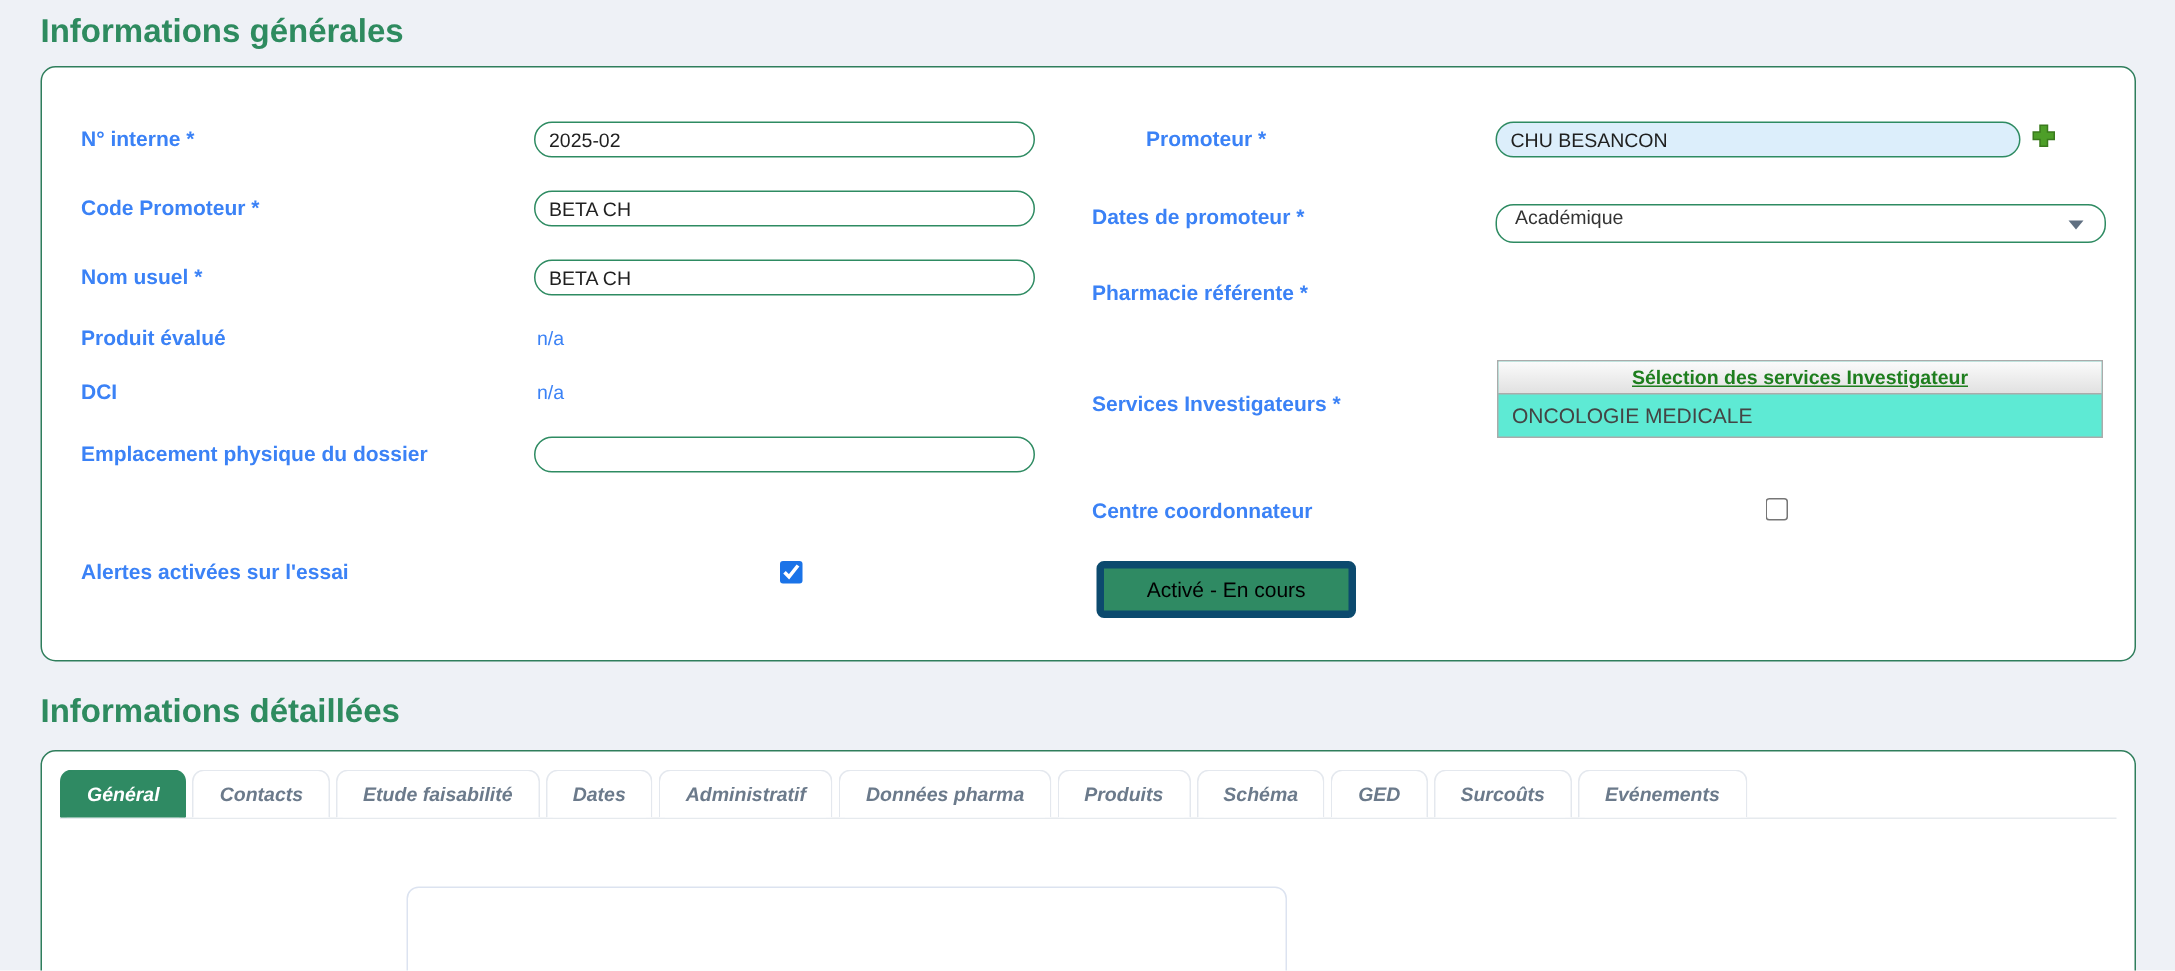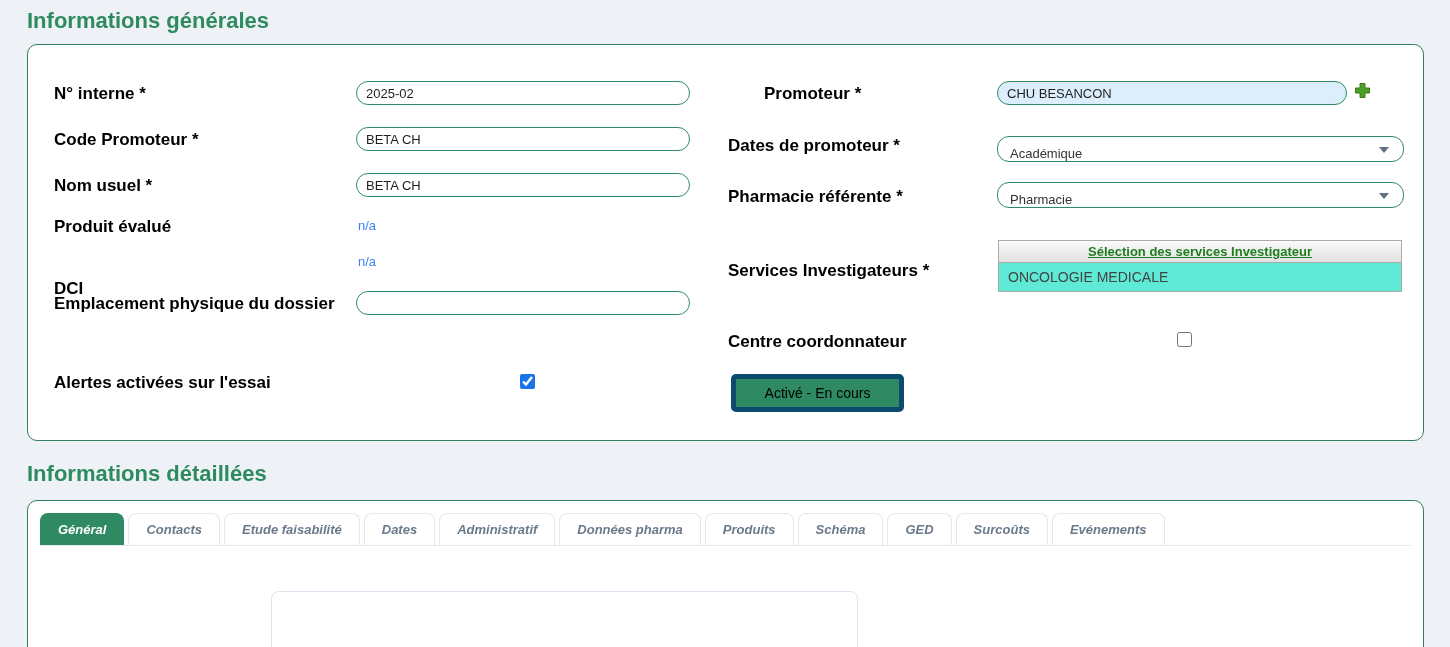--- a/index.html
+++ b/index.html
@@ -26,7 +26,7 @@
   #panel-details { top:500px; height:220px; }
 
   .field-label {
-    position:absolute; font-size:17px; font-weight:bold; color:#000000;
+    position:absolute; font-size:14px; font-weight:bold; color:#3b82f6;
     white-space:nowrap;
   }
   .static-value {

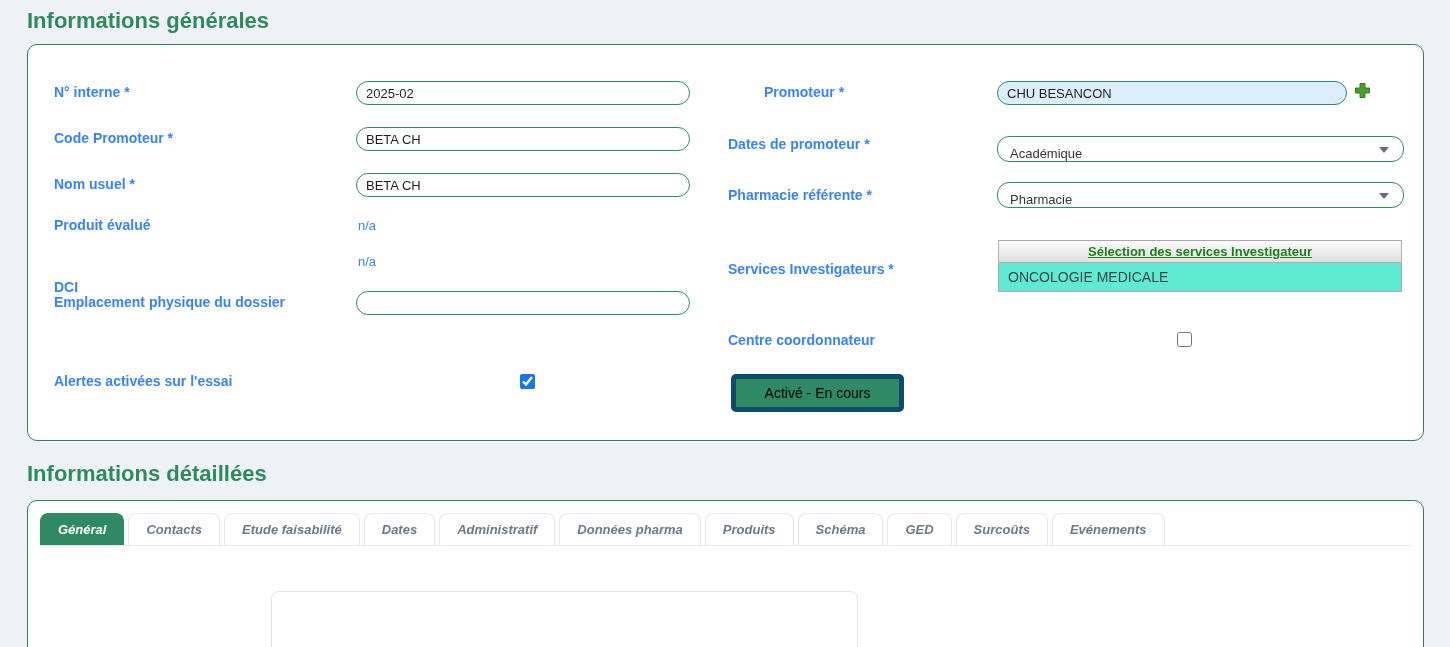--- a/index.html
+++ b/index.html
@@ -42,7 +42,7 @@
   .select-box {
     position:absolute; height:26px; border:1px solid #2e8b62; border-radius:12px;
     background:#ffffff; font-size:13px; color:#333;
-    display:flex; align-items:flex-end; padding:0 12px; cursor:default;
+    display:flex; align-items:flex-start; padding:0 12px; cursor:default;
   }
   .select-box .caret {
     position:absolute; right:14px; top:10px; width:0; height:0;

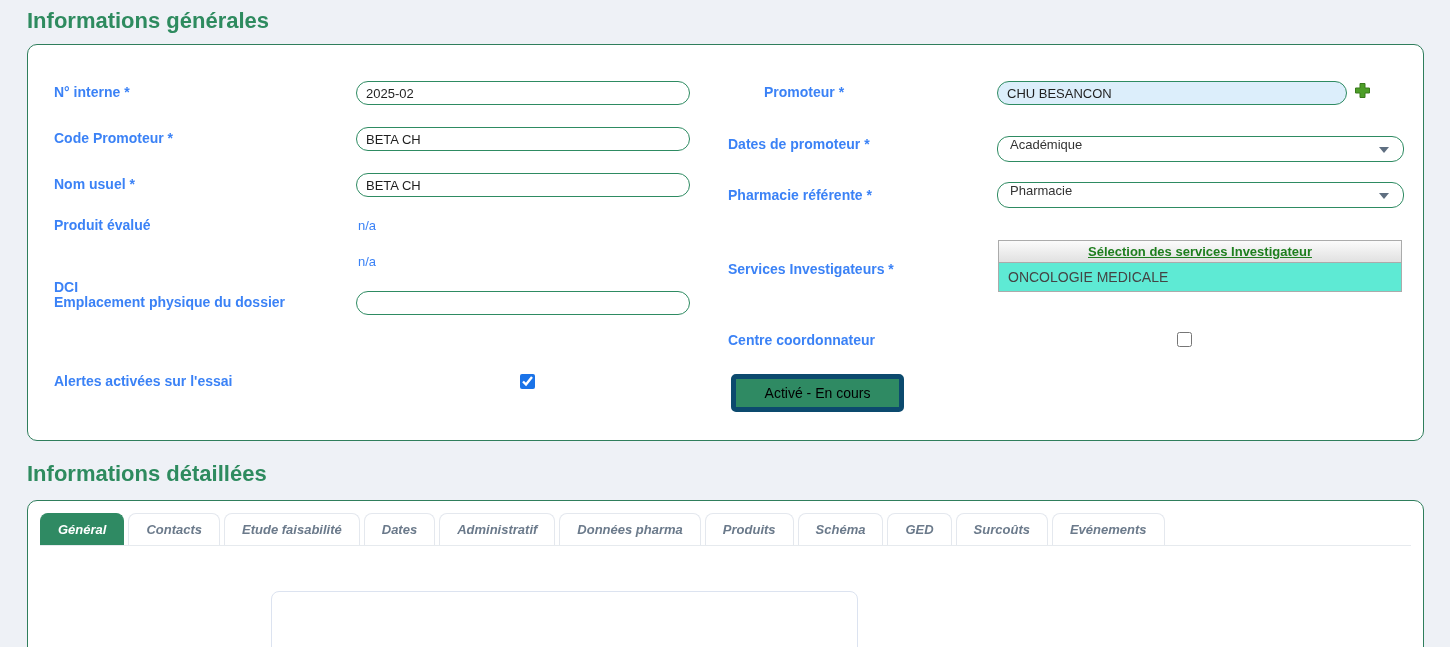--- a/index.html
+++ b/index.html
@@ -142,10 +142,6 @@
     </div>
 
     <div class="field-label" style="left:700px; top:142px;text-align:right;">Pharmacie référente *</div>
-    <div class="select-box" style="left:969px; top:137px; width:407px;">
-      <span>Pharmacie</span>
-      <span class="caret"></span>
-    </div>
 
     <div class="field-label" style="left:700px; top:216px;">Services Investigateurs *</div>
     <div class="services-table" style="left:970px; top:195px;">

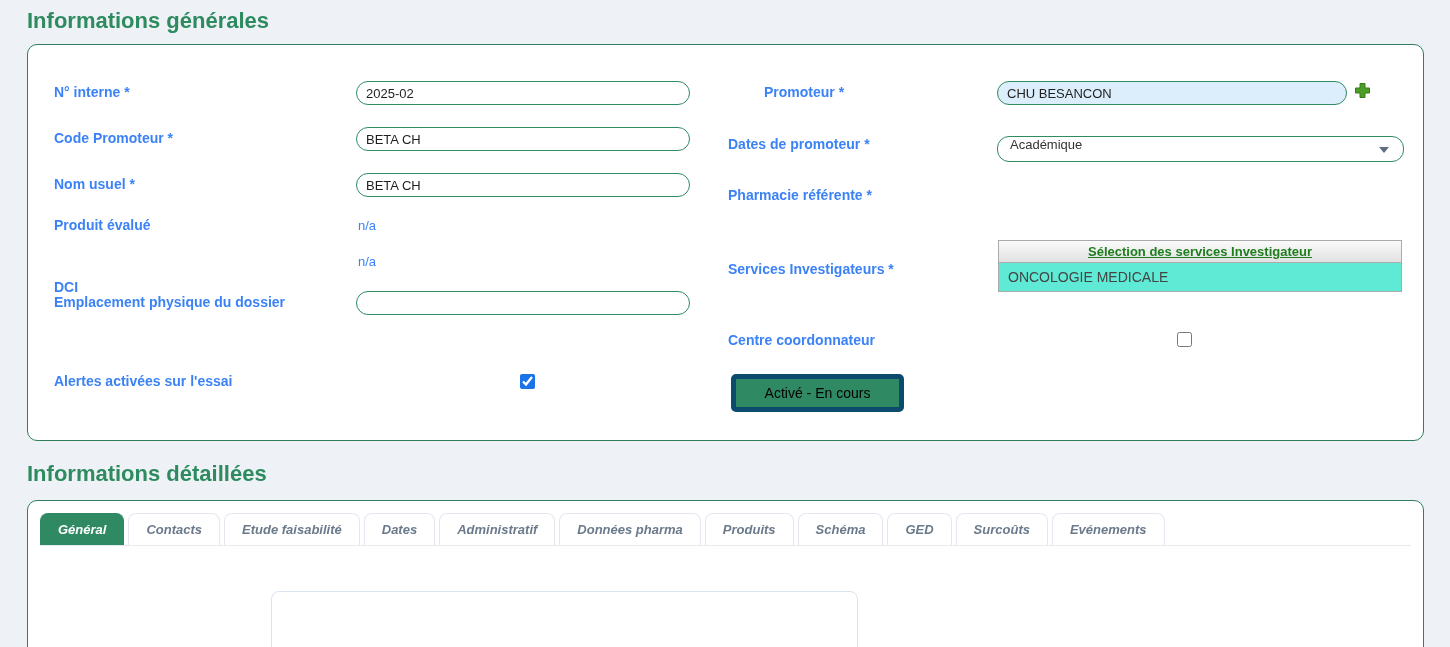--- a/index.html
+++ b/index.html
@@ -120,7 +120,7 @@
     <div class="field-label" style="left:26px; top:172px;">Produit évalué</div>
     <div class="static-value" style="left:330px; top:173px;">n/a</div>
 
-    <div class="field-label" style="left:26px; top:208px;margin-top:26px;">DCI</div>
+    <div class="field-label" style="left:26px; top:208px;">DCI</div>
     <div class="static-value" style="left:330px; top:209px;">n/a</div>
 
     <div class="field-label" style="left:26px; top:249px;">Emplacement physique du dossier</div>

